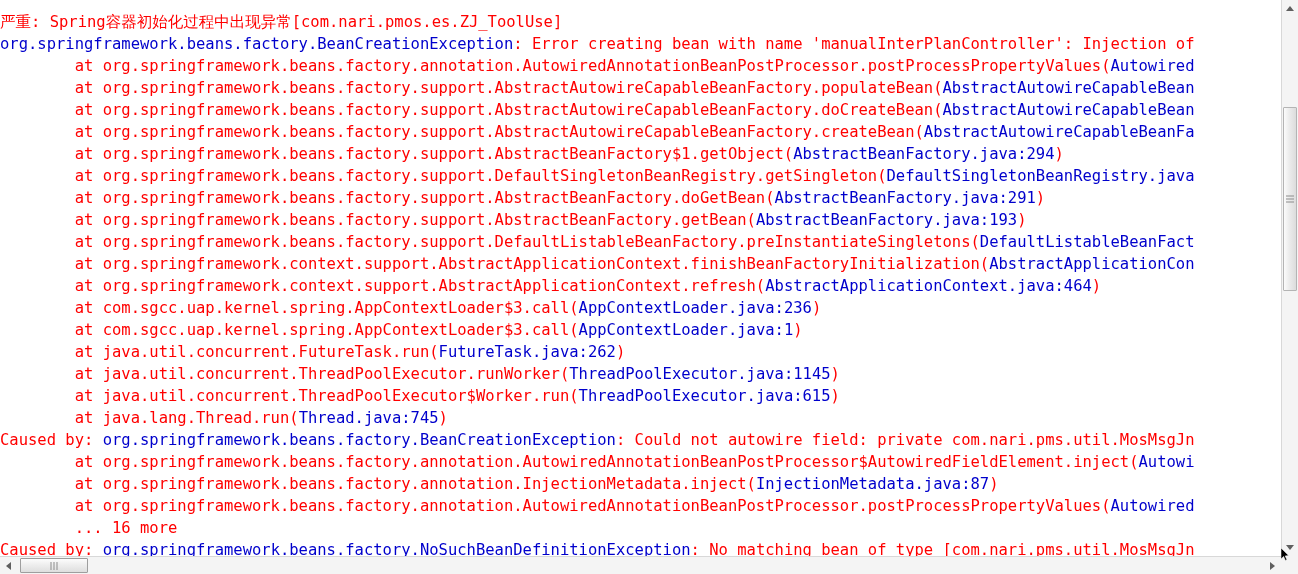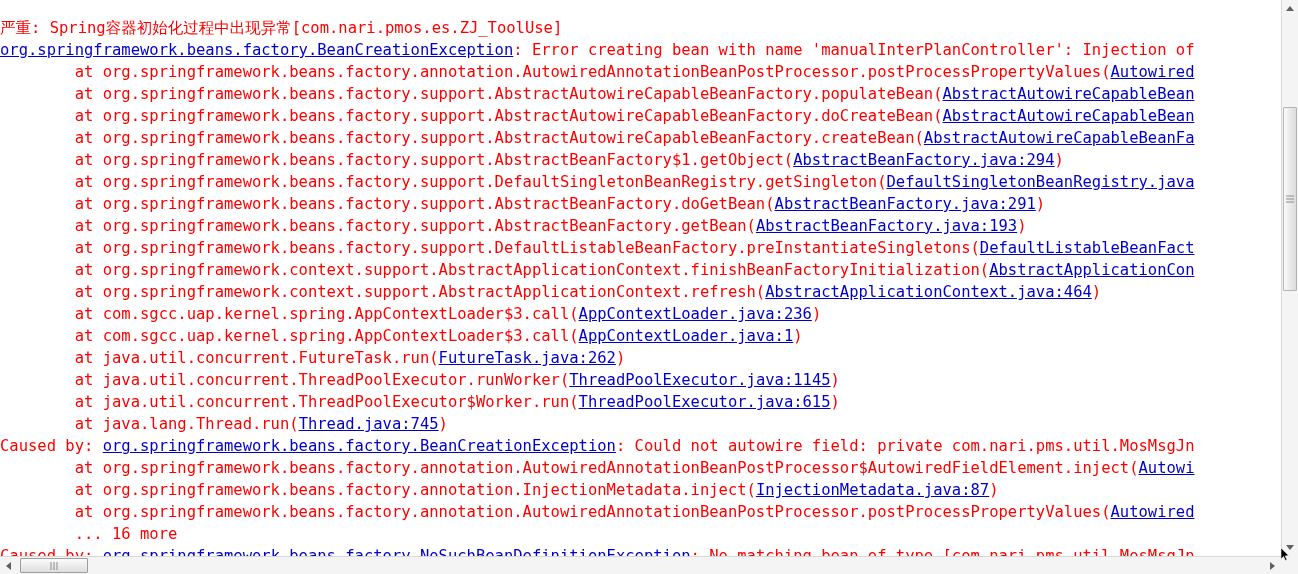--- a/index.html
+++ b/index.html
@@ -53,7 +53,7 @@
   }
 
   .log-line:first-child {
-    padding-top: 17px;
+    padding-top: 11px;
   }
 
   

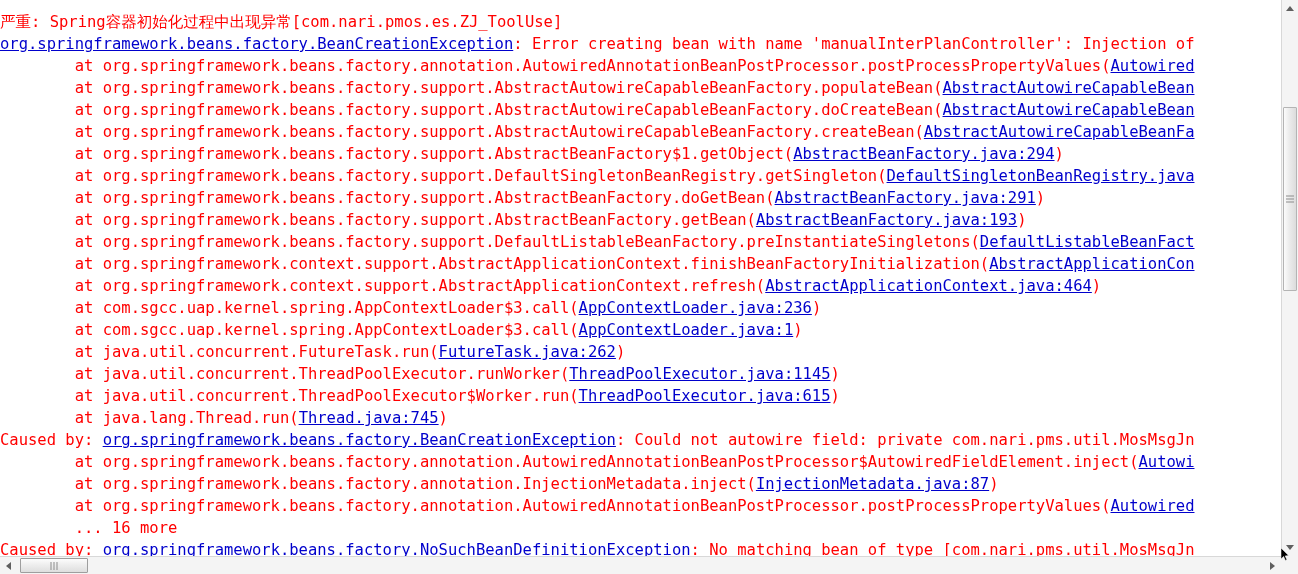--- a/index.html
+++ b/index.html
@@ -65,7 +65,6 @@
   
   .lnk {
     color: #0000cc;
-    text-decoration: underline;
     text-underline-offset: 1px;
     cursor: pointer;
   }

